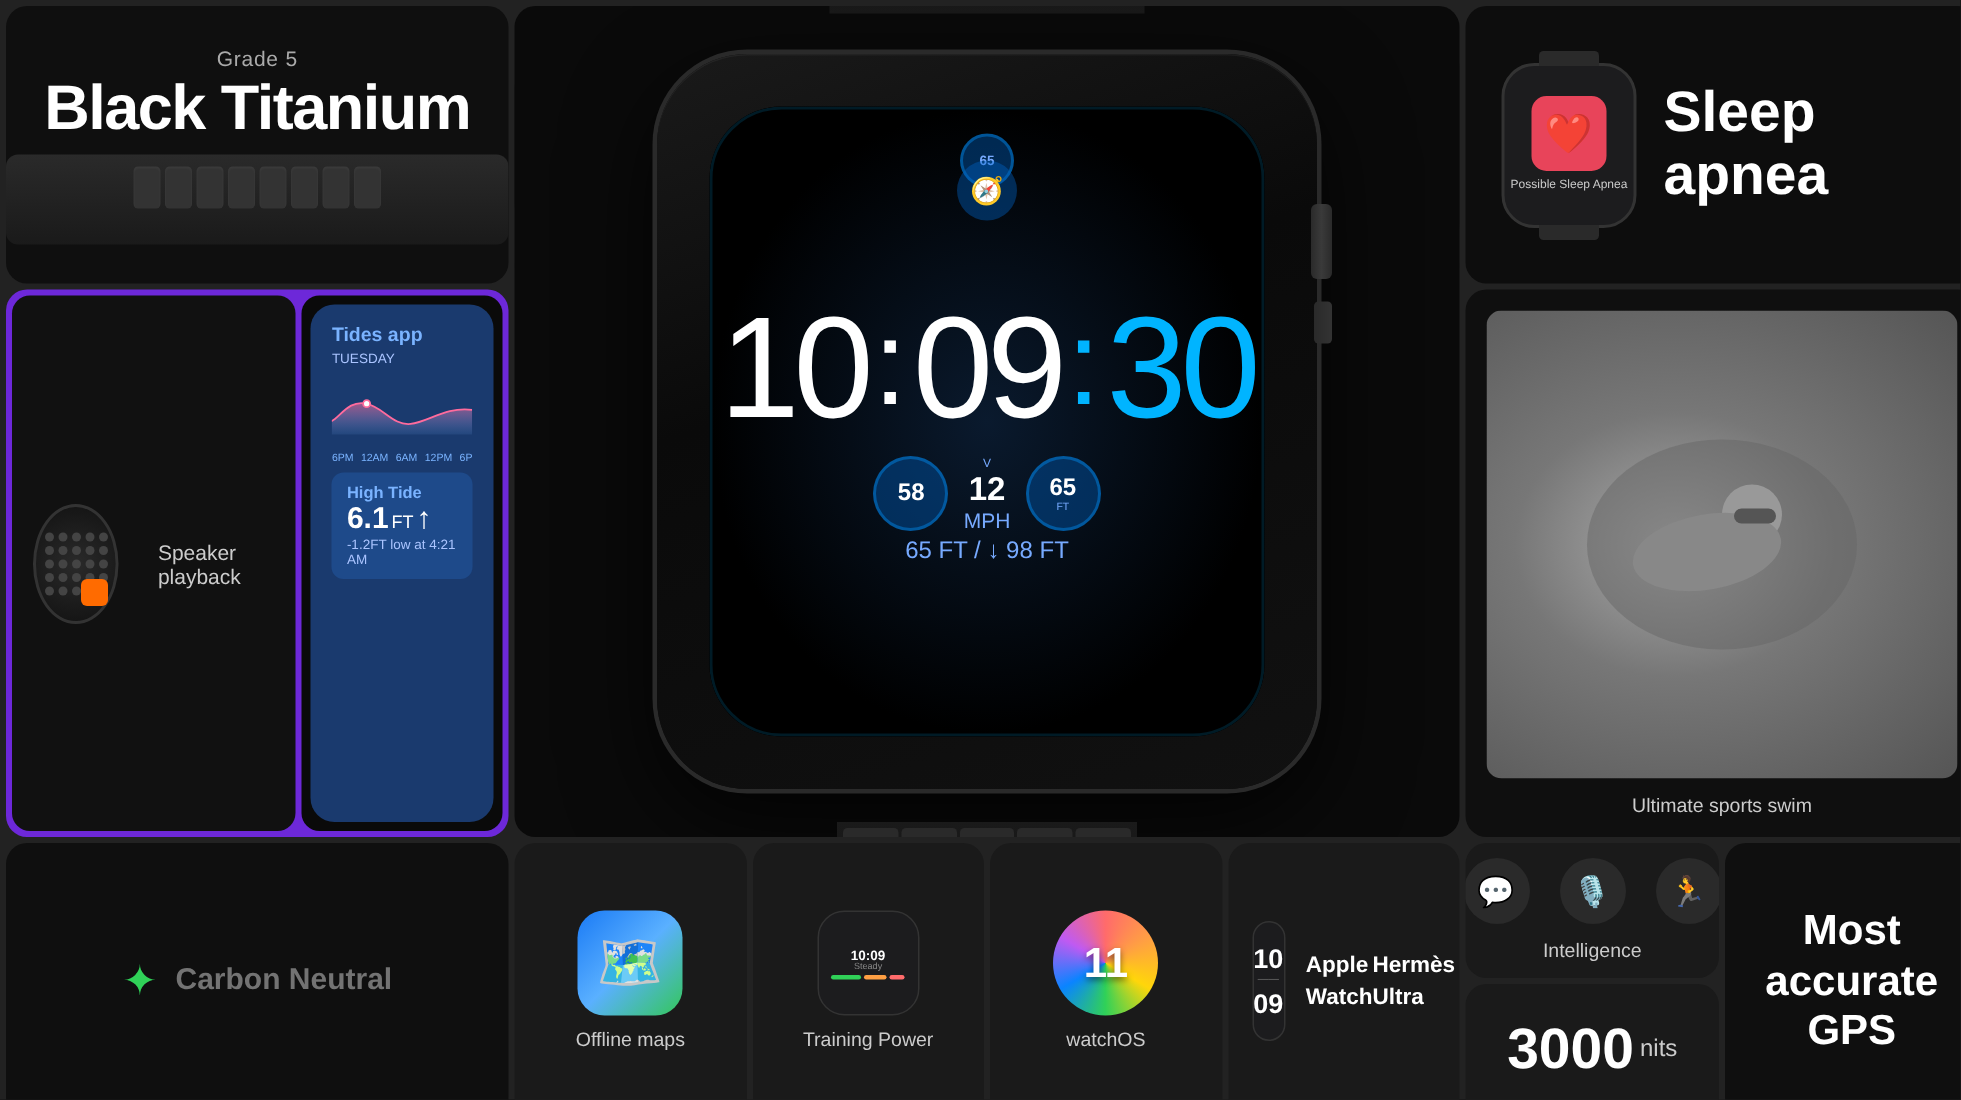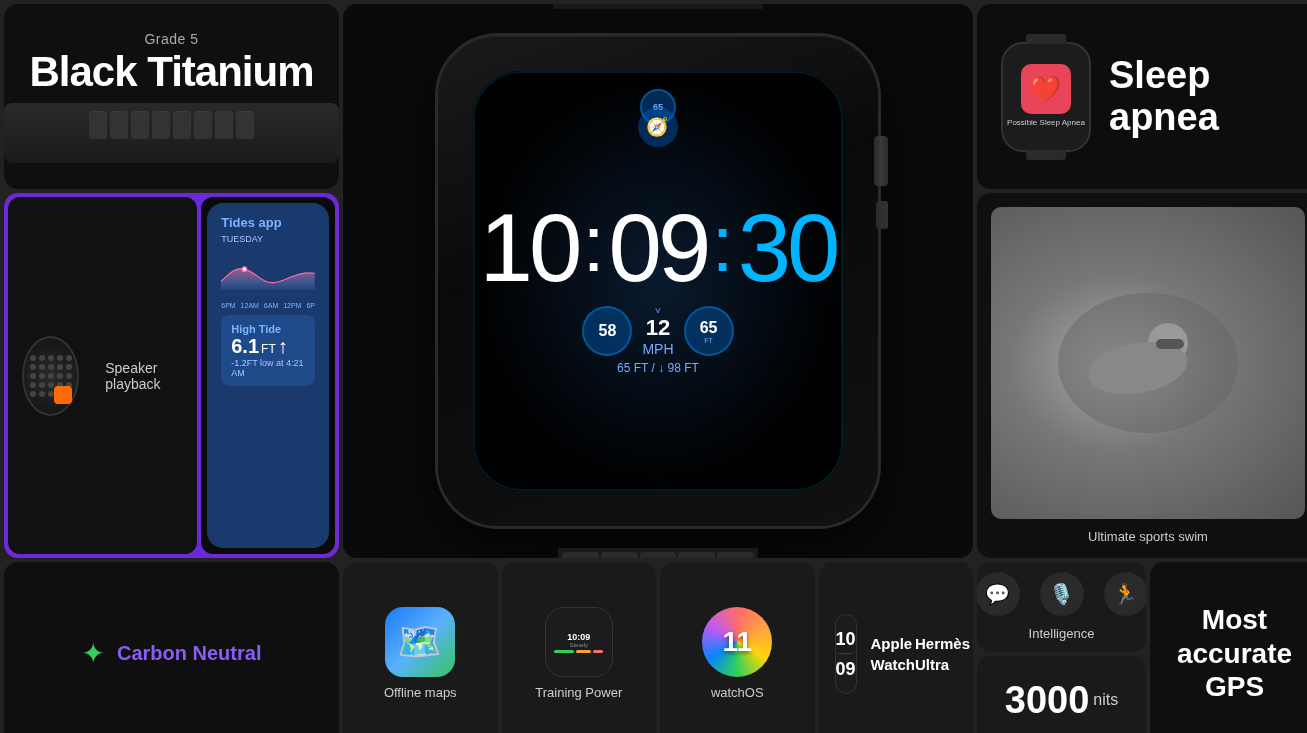--- a/index.html
+++ b/index.html
@@ -508,7 +508,7 @@
       color: #7af;
     }
     .watch-depth-row {
-      font-size: 12px;
+      font-size: 16px;
       color: #7af;
       z-index: 2;
       margin-top: 4px;

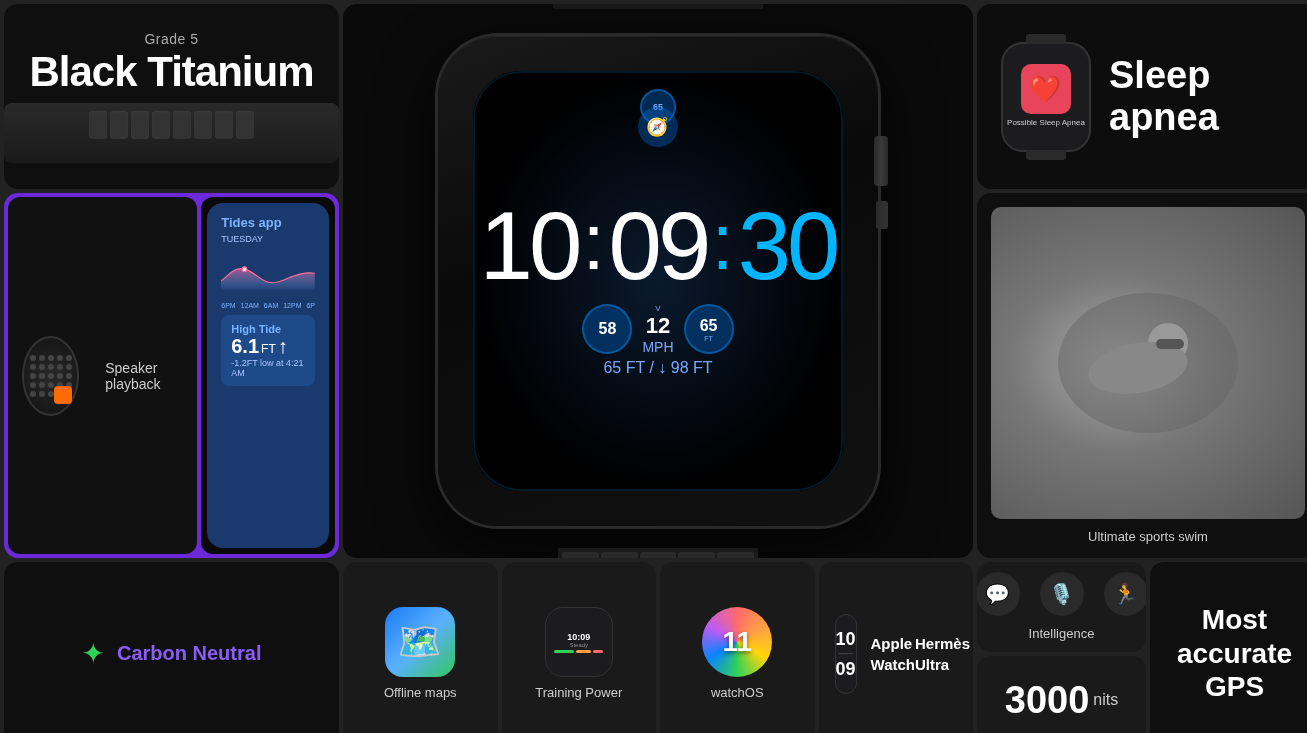--- a/index.html
+++ b/index.html
@@ -609,7 +609,7 @@
     .carbon-text {
       font-size: 20px;
       font-weight: 600;
-      color: #8b5cf6;
+      color: #737373;
     }
 
     

